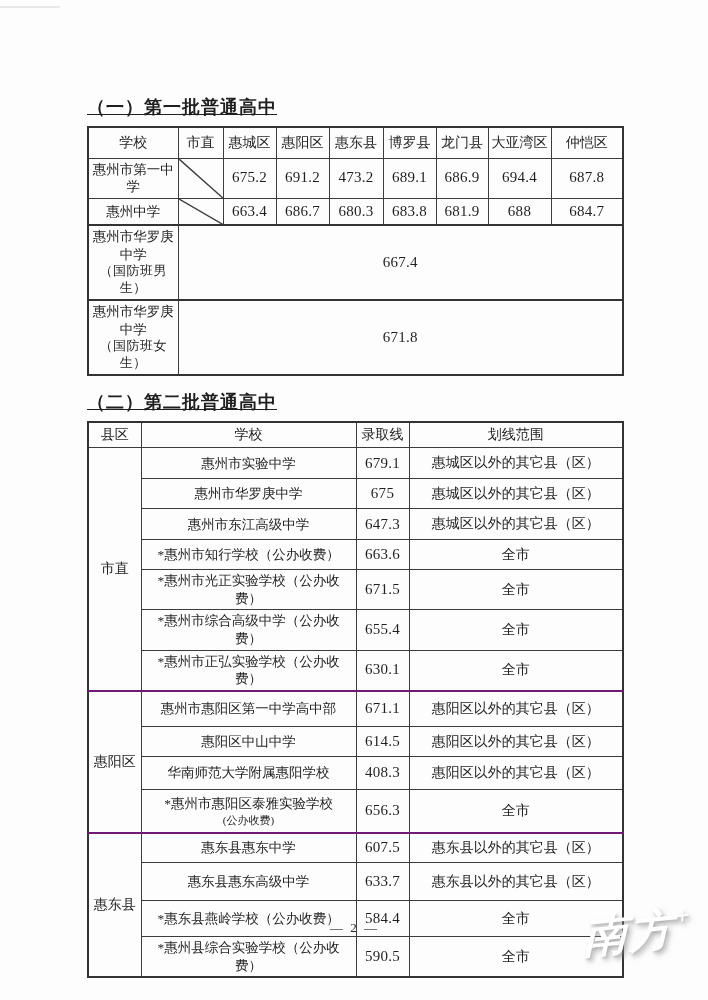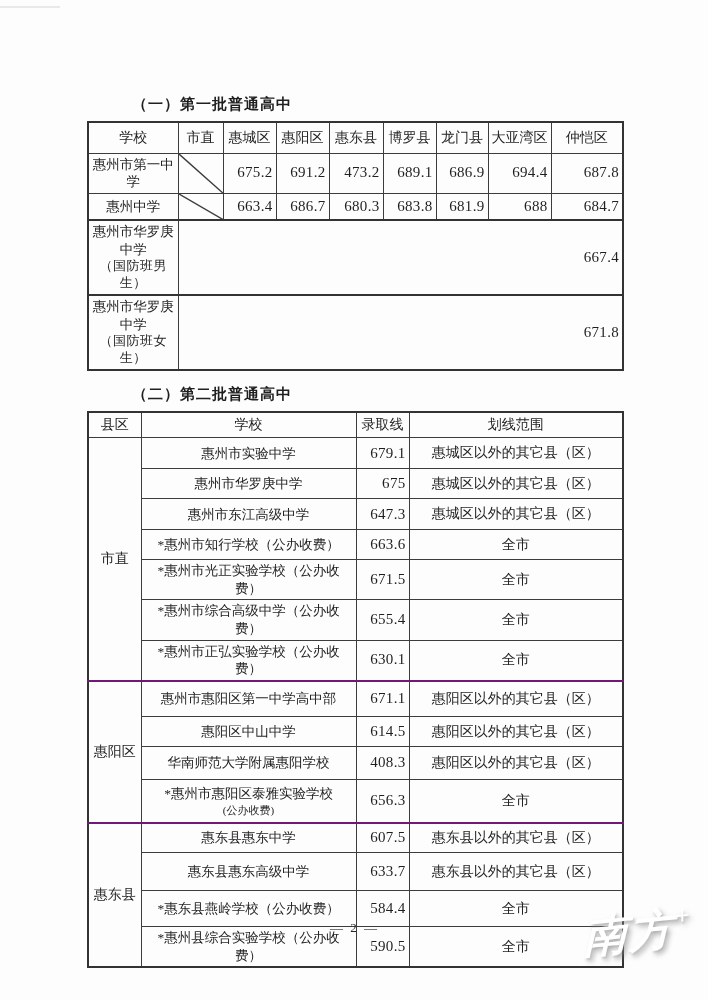--- a/index.html
+++ b/index.html
@@ -19,8 +19,8 @@
   }
   .content { position:absolute; left:87px; top:95px; width:535px; }
   .sec-title {
-    font-size:15px; font-weight:600; letter-spacing:1px;
-    margin-left:45px; margin-bottom:7px;
+    font-size:18px; font-weight:600; letter-spacing:1px;
+    margin-bottom:7px;text-decoration:underline;
   }
   .sec-title.second { margin-top:14px; }
   table {

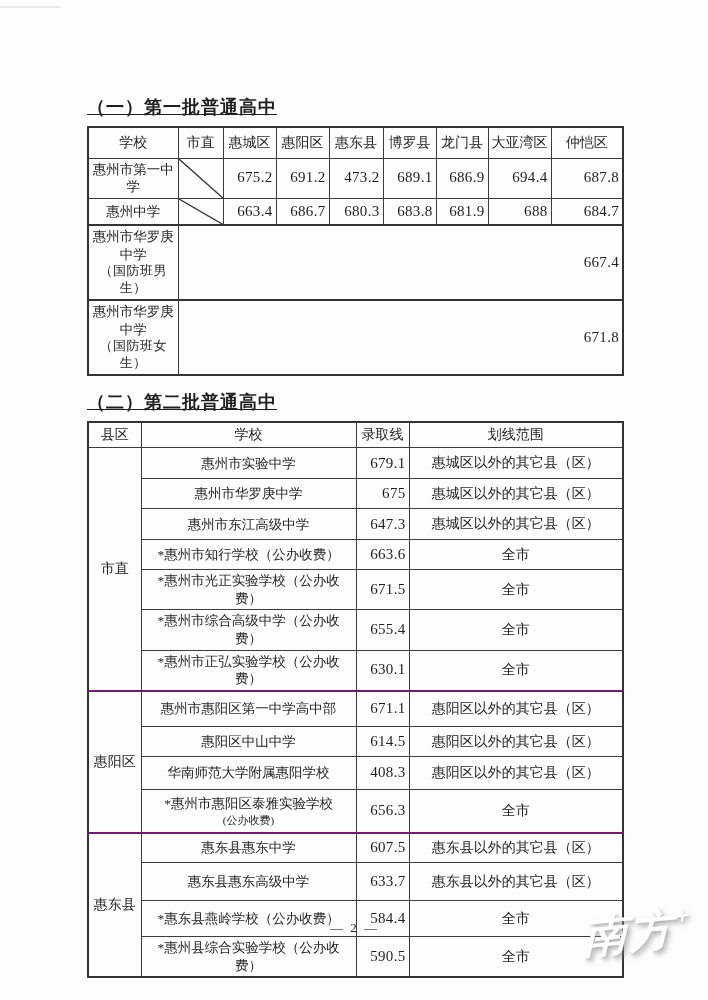--- a/index.html
+++ b/index.html
@@ -39,7 +39,7 @@
   .rh26 { height:26px; } .rh27 { height:27px; } .rh30 { height:30px; }
   .rh31 { height:31px; } .rh32 { height:32px; } .rh33 { height:33px; }
   .rh36 { height:36px; } .rh38 { height:38px;padding-left:20px; } .rh43 { height:43px;font-family:Liberation Serif, serif; } .rh55 { height:55px; }
-  .num { font-size:15px; letter-spacing:0.3px;text-align:right; }
+  .num { font-size:15px; letter-spacing:0.3px; }
   .schoolname { font-size:13.5px; }
   .subnote { display:block; font-size:13px; letter-spacing:0.5px; }
   .school2 { display:block; font-size:11px; }

